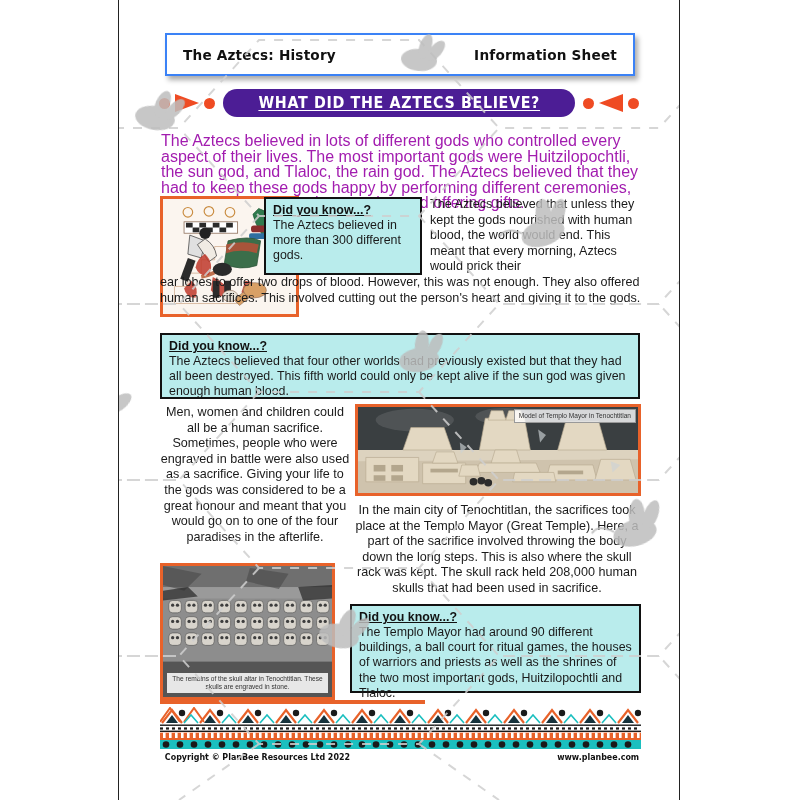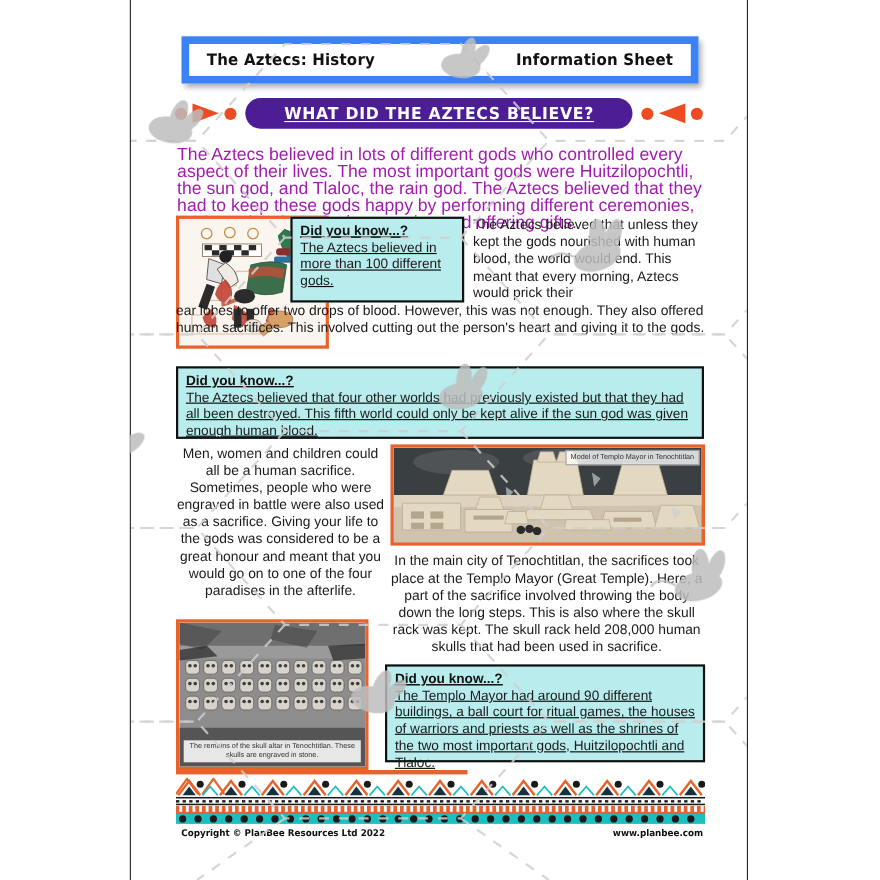--- a/index.html
+++ b/index.html
@@ -30,7 +30,7 @@
   
   .hdr{
     position:absolute;left:46px;top:33px;width:470px;height:43px;
-    background:#fff;border:7px solid #3b82f6;
+    background:#fff;border:2px solid #3b82f6;
     box-shadow:3px 4px 5px rgba(0,0,0,.33);
     display:flex;align-items:center;justify-content:space-between;
     padding:0 16px;box-sizing:border-box;

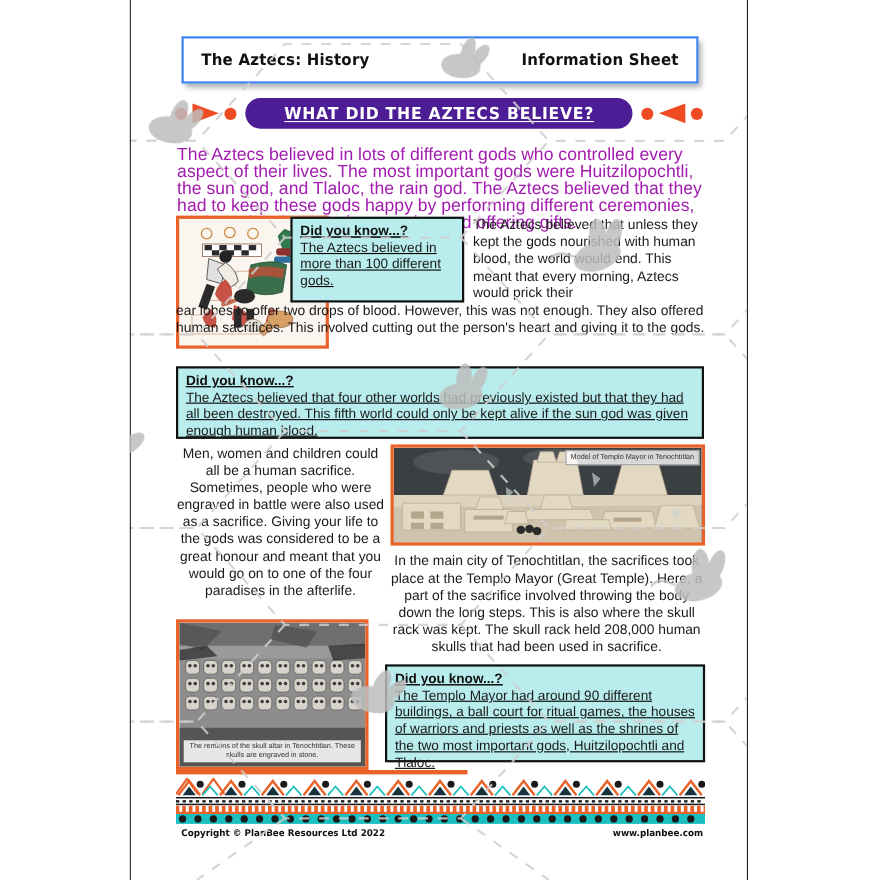--- a/index.html
+++ b/index.html
@@ -66,7 +66,7 @@
   }
 
   
-  .dyk{background:#b9ecec;border:2.5px solid #111;box-sizing:border-box;padding:4px 7px 5px 7px;text-decoration:underline;}
+  .dyk{background:#b9ecec;border:2.5px solid #111;box-sizing:border-box;padding:4px 7px 5px 7px;}
   .dyk .lbl{font-weight:bold;text-decoration:underline;font-size:12.4px;color:#111;display:block;margin-bottom:1px;}
   .dyk .bdy{font-size:12.4px;line-height:15.2px;color:#1a1a1a;display:block;}
 

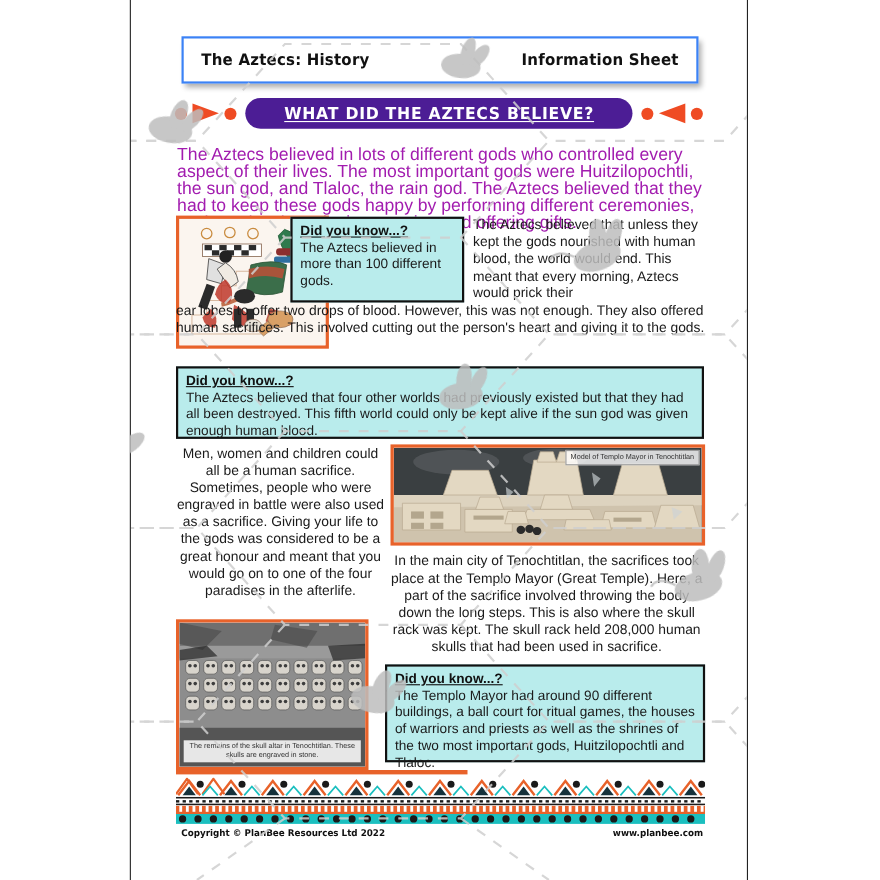--- a/index.html
+++ b/index.html
@@ -256,7 +256,7 @@
 
       <div class="dyk" id="dyk1">
         <span class="lbl">Did you know...?</span>
-        <span class="bdy">The Aztecs believed in more than 100 different gods.</span>
+        <span class="bdy">The Aztecs believed in more than 300 different gods.</span>
       </div>
 
       <div class="para" id="p2b">ear lobes to offer two drops of blood. However, this was not enough. They also offered human sacrifices. This involved cutting out the person's heart and giving it to the gods.</div>

